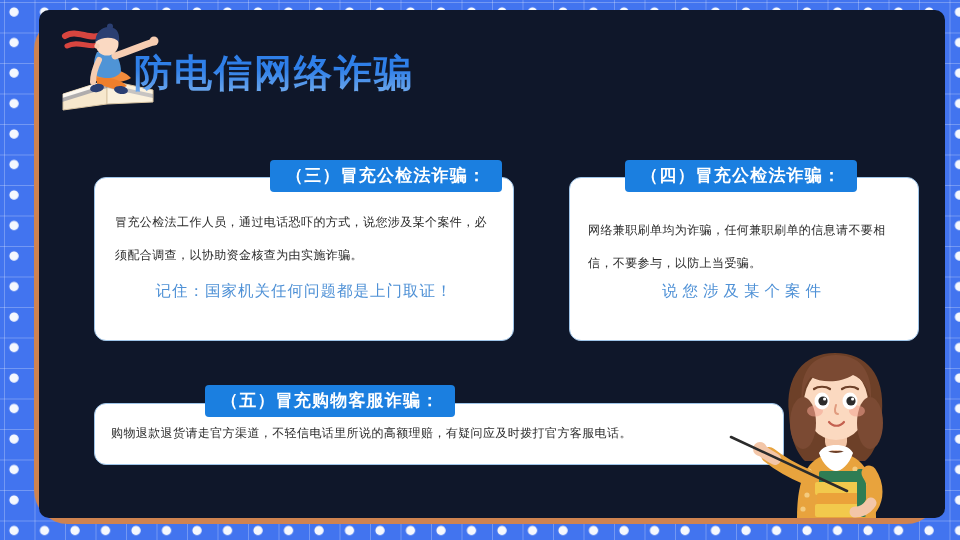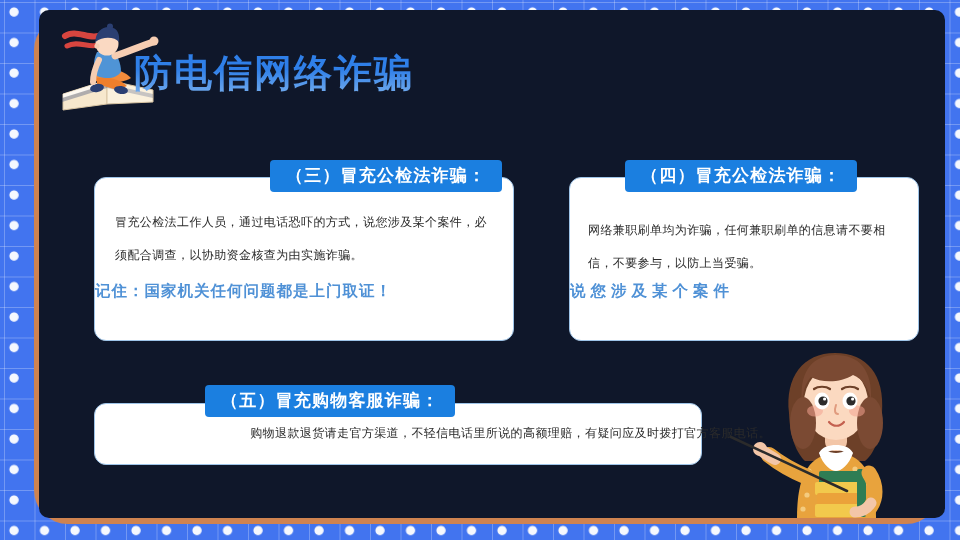--- a/index.html
+++ b/index.html
@@ -105,7 +105,7 @@
     letter-spacing: 1px;
     line-height: 33px;
   }
-  .center { text-align: left; font-weight: bold; }
+  .center { text-align: center; }
 
   
   #card-three { left: 55px; top: 167px; width: 420px; height: 164px; }

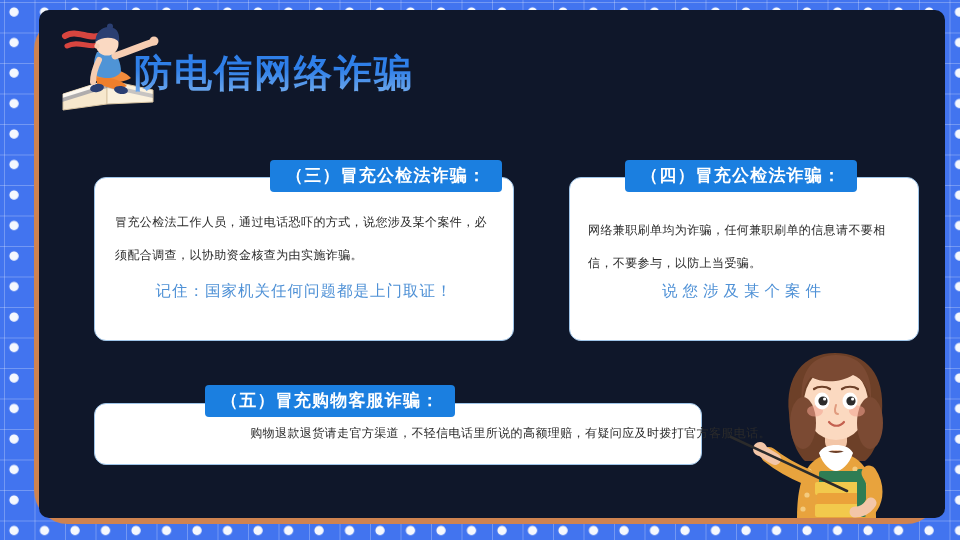--- a/index.html
+++ b/index.html
@@ -120,7 +120,7 @@
   #card-four .card-highlight { position: absolute; left: 0; top: 96px; width: 100%; letter-spacing: 5px; }
 
   
-  #card-five { left: 55px; top: 393px; width: 608px; height: 62px; }
+  #card-five { left: 55px; top: 393px; width: 690px; height: 62px; }
   #badge-five { left: 110px; top: -19px; }
   #card-five .card-body { position: absolute; left: 16px; top: 14px; width: 660px; line-height: 30px; text-align: right; }
 

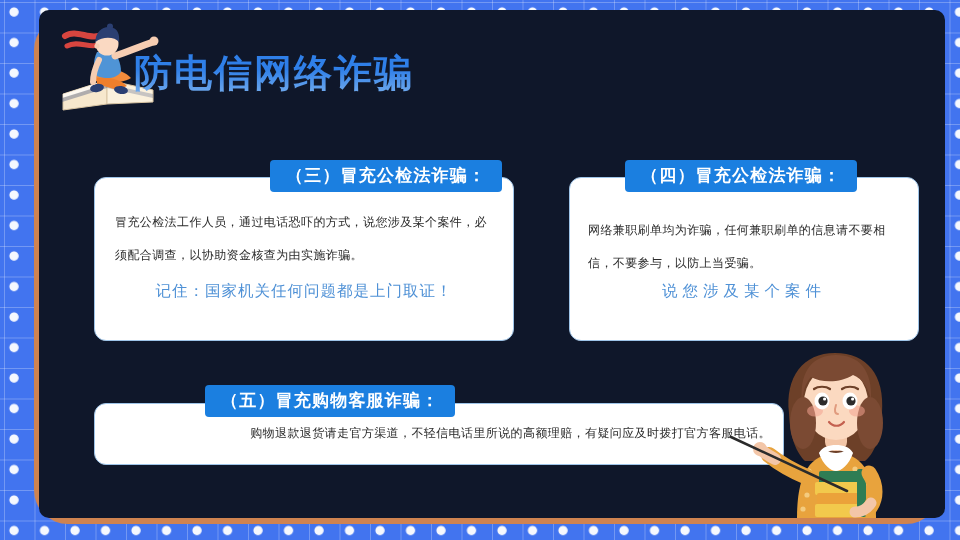--- a/index.html
+++ b/index.html
@@ -122,7 +122,7 @@
   
   #card-five { left: 55px; top: 393px; width: 690px; height: 62px; }
   #badge-five { left: 110px; top: -19px; }
-  #card-five .card-body { position: absolute; left: 16px; top: 14px; width: 660px; line-height: 30px; text-align: right; }
+  #card-five .card-body { position: absolute; left: 16px; top: 14px; width: 660px; line-height: 30px; }
 
   
   #teacher {

